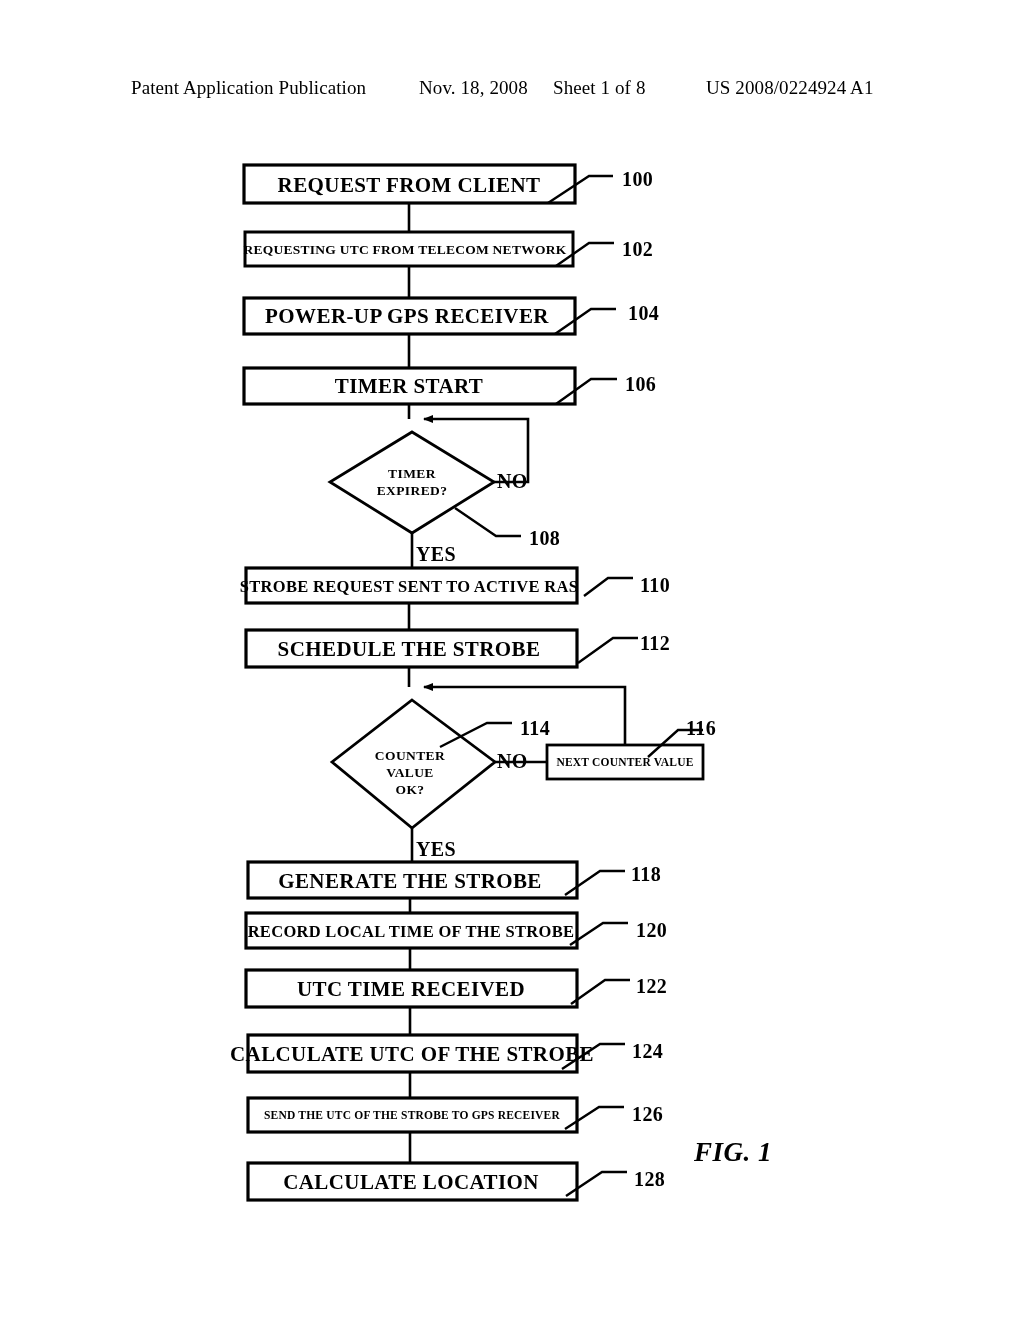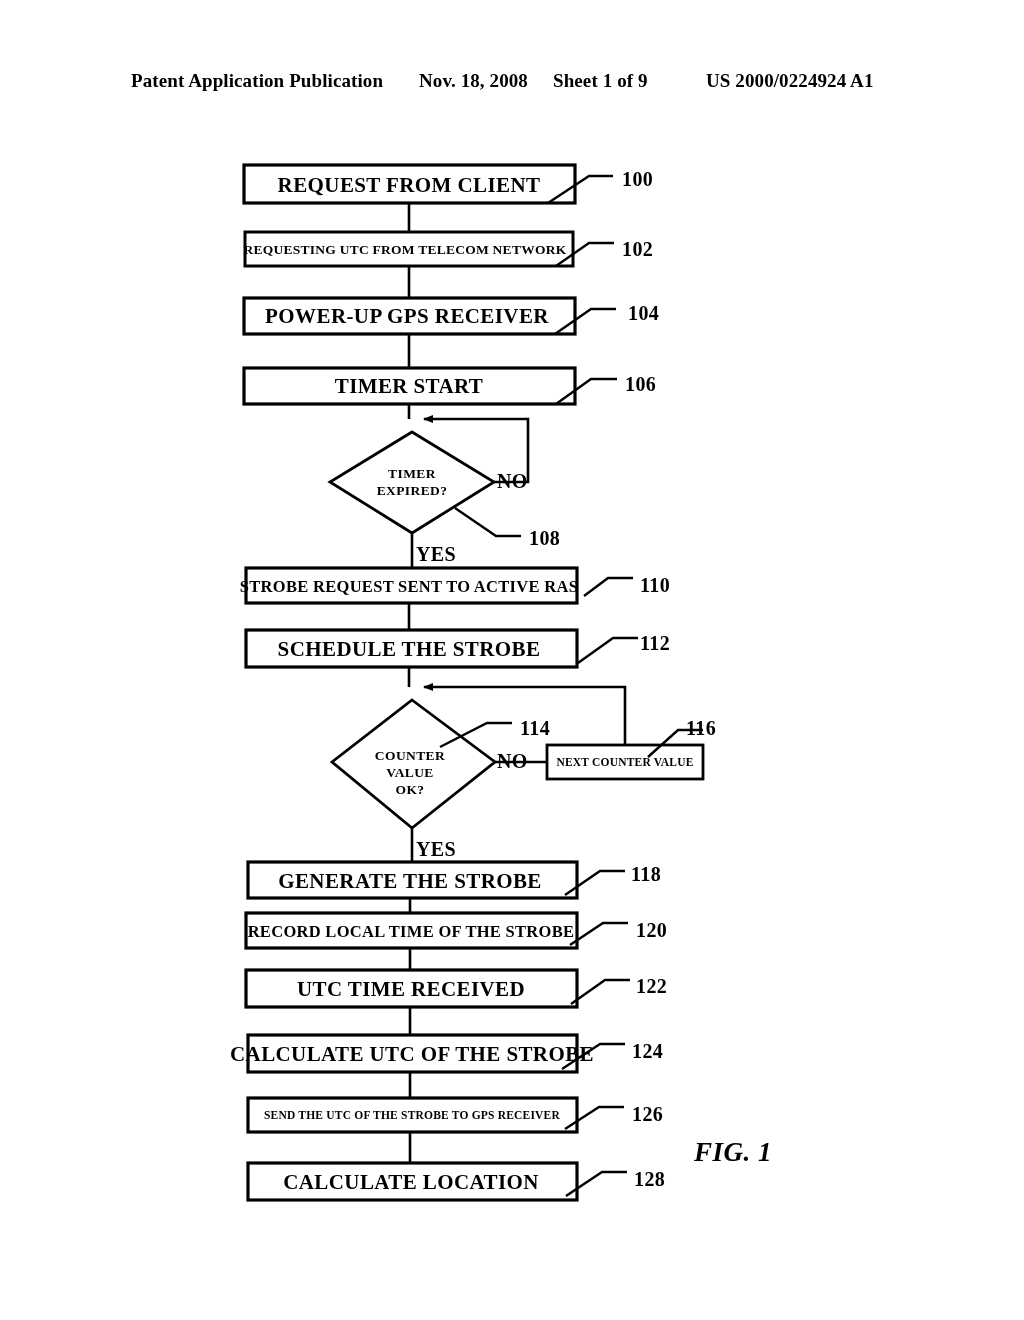--- a/index.html
+++ b/index.html
@@ -23,14 +23,14 @@
   }
   .header {
     position: absolute;
-    top: 70px;
+    top: 77px;
     left: 0;
     width: 1024px;
     height: 28px;
     display: flex;
     align-items: baseline;
     font-family: "Liberation Serif", serif;
-    font-weight: bold;
+    font-weight: normal;
     font-size: 19px;
     letter-spacing: 0.1px;
   }

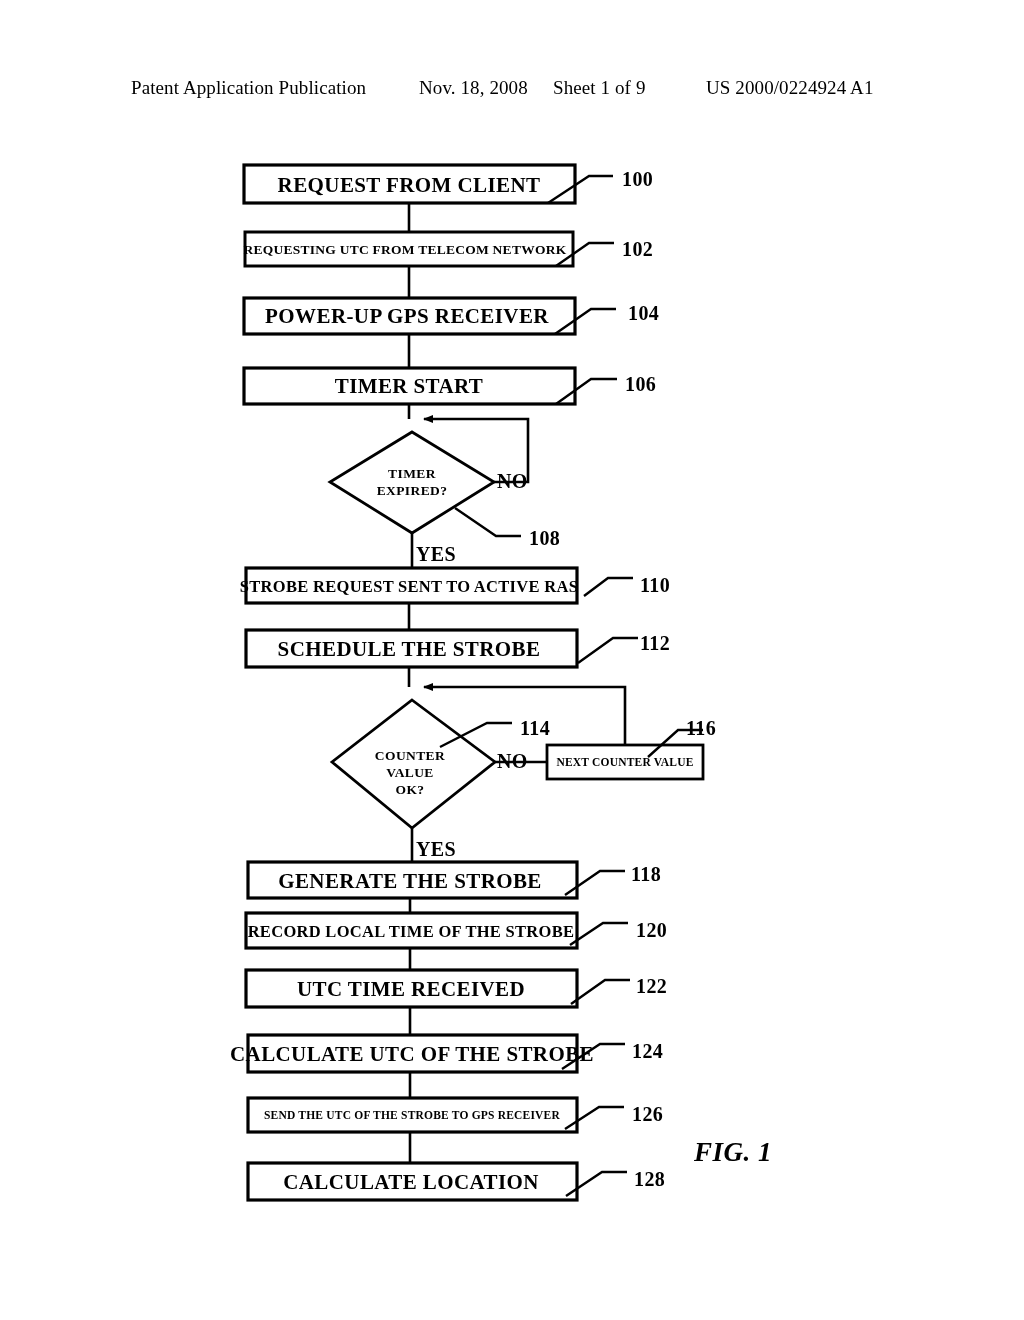--- a/index.html
+++ b/index.html
@@ -116,7 +116,7 @@
   <div class="header">
     <span class="hdr-left">Patent Application Publication</span>
     <span class="hdr-mid">Nov. 18, 2008</span>
-    <span class="hdr-sheet">Sheet 1 of 9</span>
+    <span class="hdr-sheet">Sheet 1 of 8</span>
     <span class="hdr-right">US 2000/0224924 A1</span>
   </div>
 

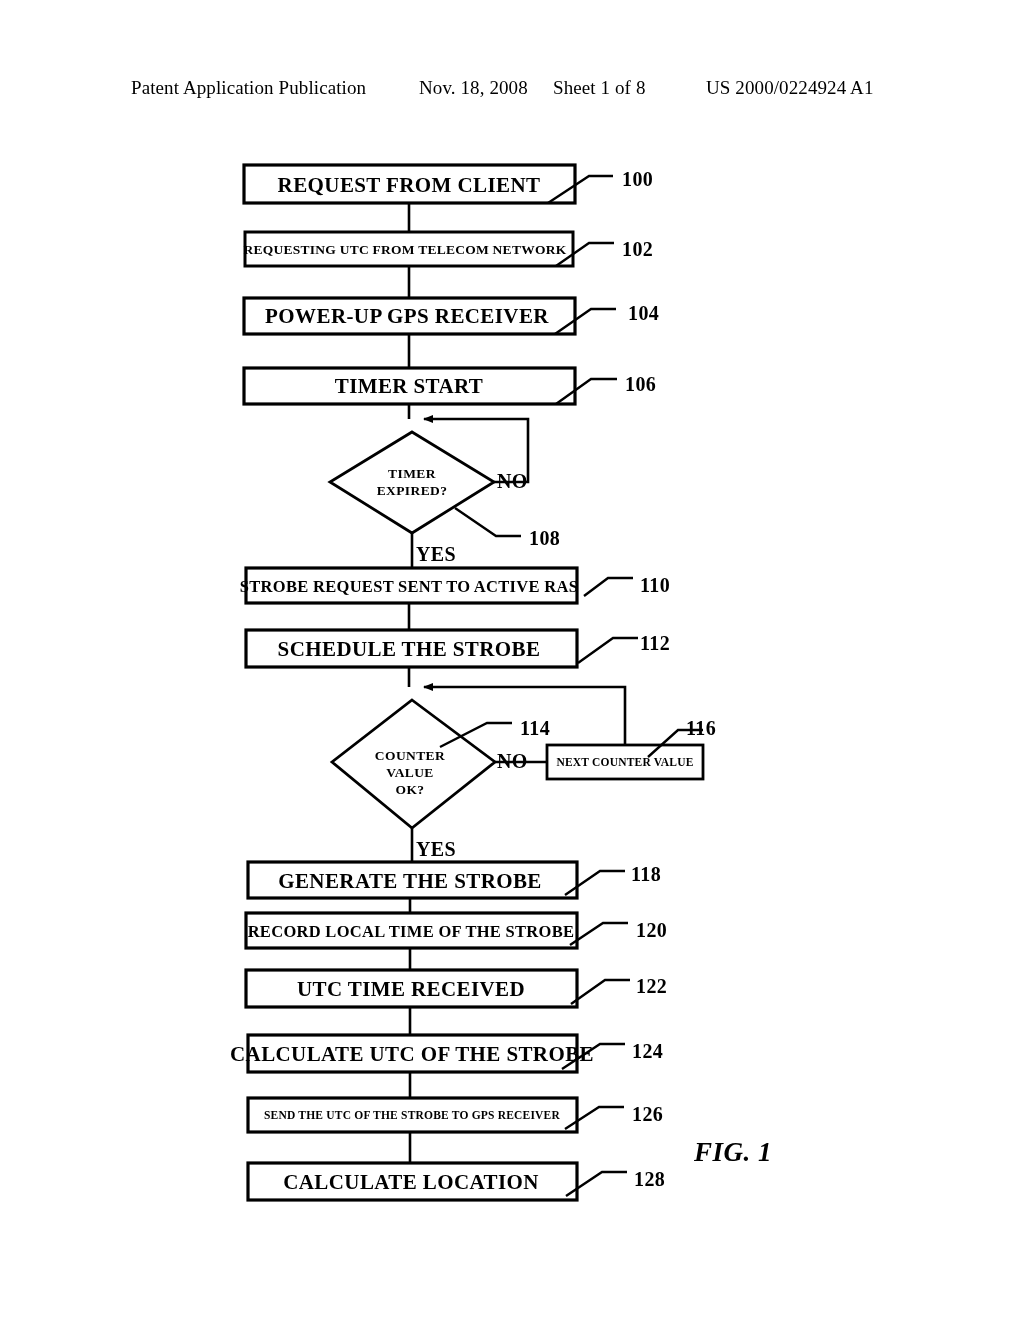--- a/index.html
+++ b/index.html
@@ -117,7 +117,7 @@
     <span class="hdr-left">Patent Application Publication</span>
     <span class="hdr-mid">Nov. 18, 2008</span>
     <span class="hdr-sheet">Sheet 1 of 8</span>
-    <span class="hdr-right">US 2000/0224924 A1</span>
+    <span class="hdr-right">US 2008/0224924 A1</span>
   </div>
 
   <svg class="flow" viewBox="0 0 1024 1320">

